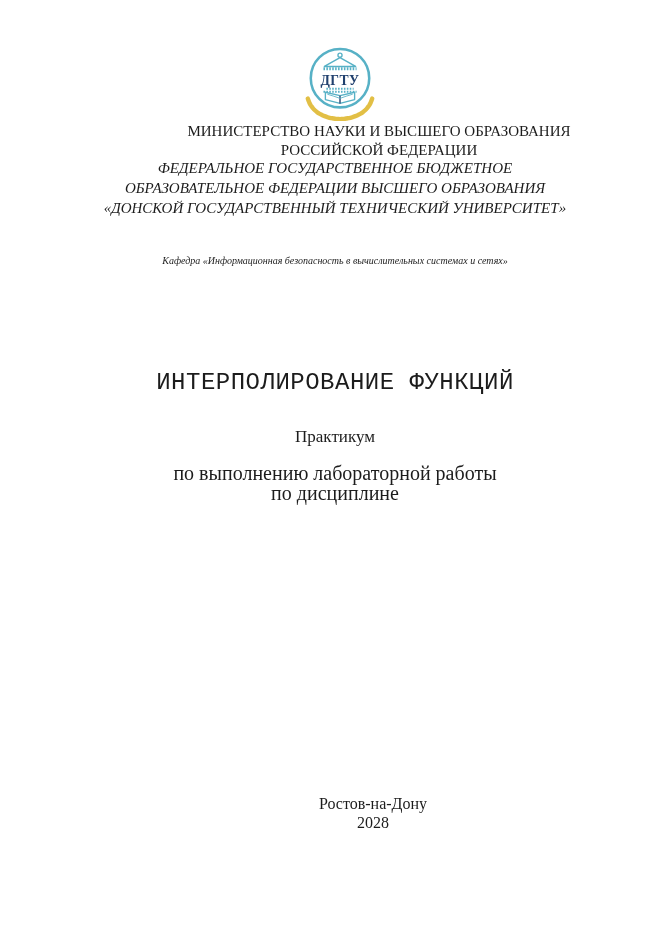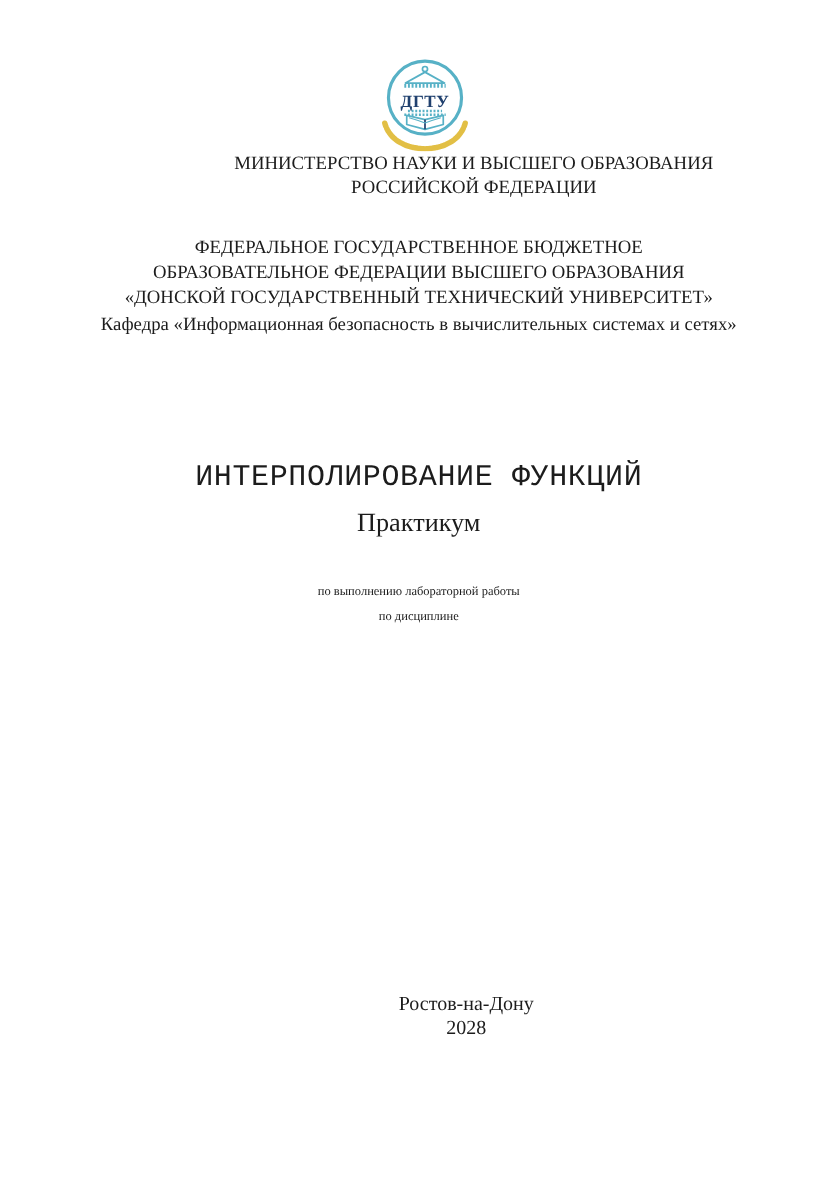--- a/index.html
+++ b/index.html
@@ -32,9 +32,10 @@
     margin-left: 44px;
   }
   #institution {
-    top: 188px;
+    top: 158px;
     font-size: 15px;
     line-height: 20px;
+    font-style: italic;
   }
   #department {
     top: 251px;

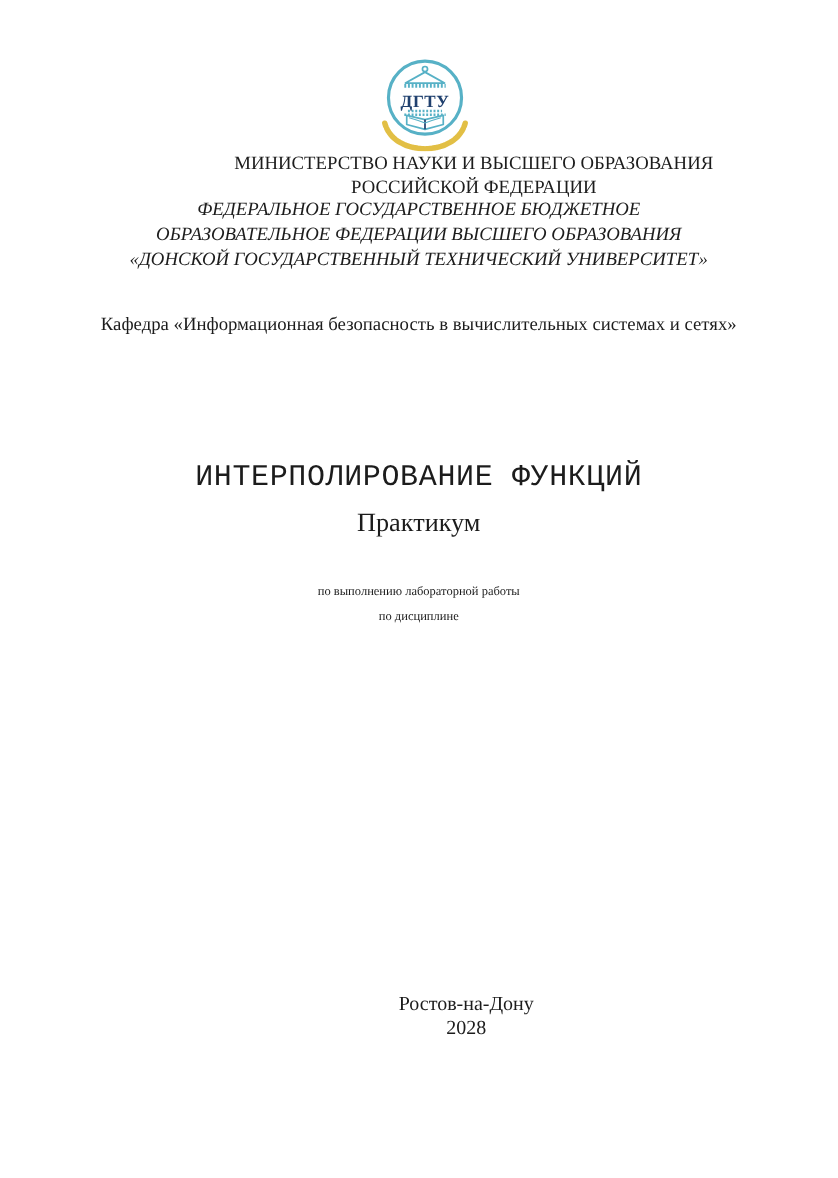--- a/index.html
+++ b/index.html
@@ -39,8 +39,9 @@
   }
   #department {
     top: 251px;
-    font-size: 15px;
+    font-size: 10px;
     line-height: 19px;
+    font-style: italic;
   }
   #doc-title {
     top: 368px;

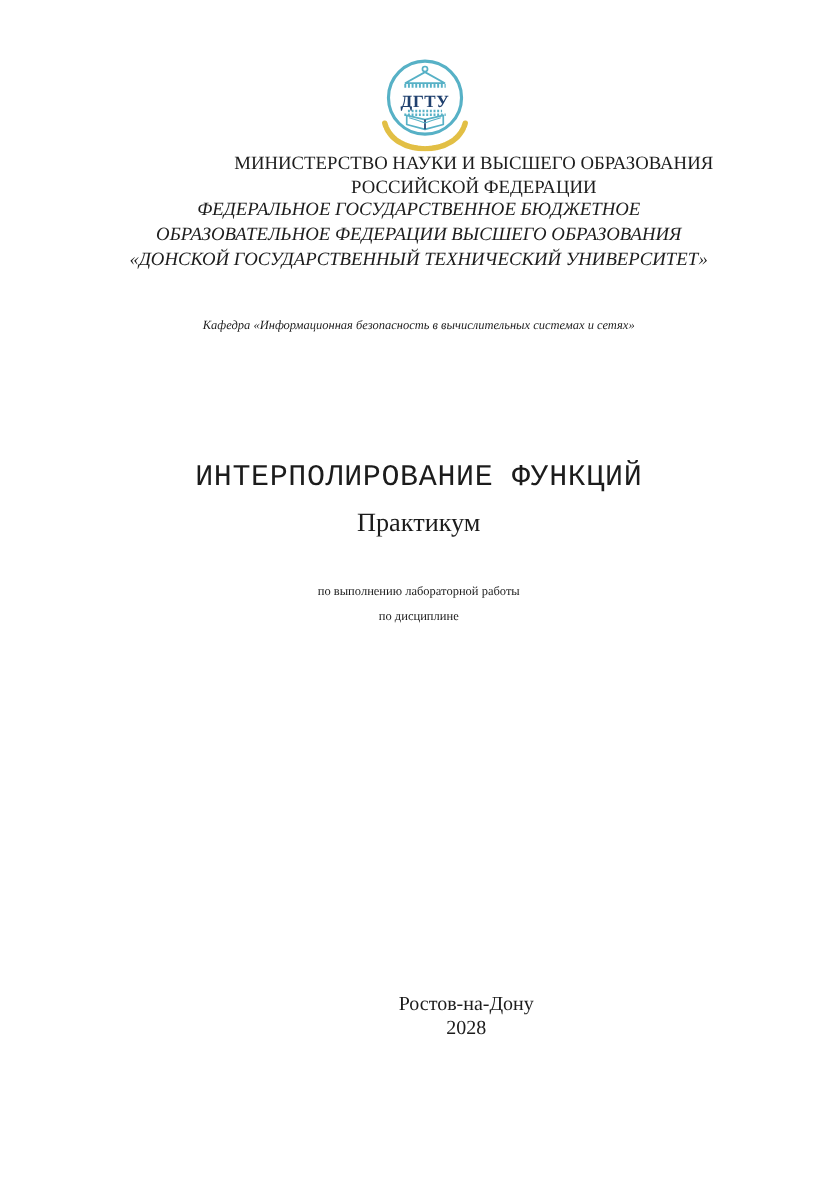--- a/index.html
+++ b/index.html
@@ -51,8 +51,8 @@
     font-family: Liberation Mono, monospace;
   }
   #doc-subtitle {
-    top: 408px;
-    font-size: 21px;
+    top: 426px;
+    font-size: 17px;
     line-height: 21px;
   }
   #description {

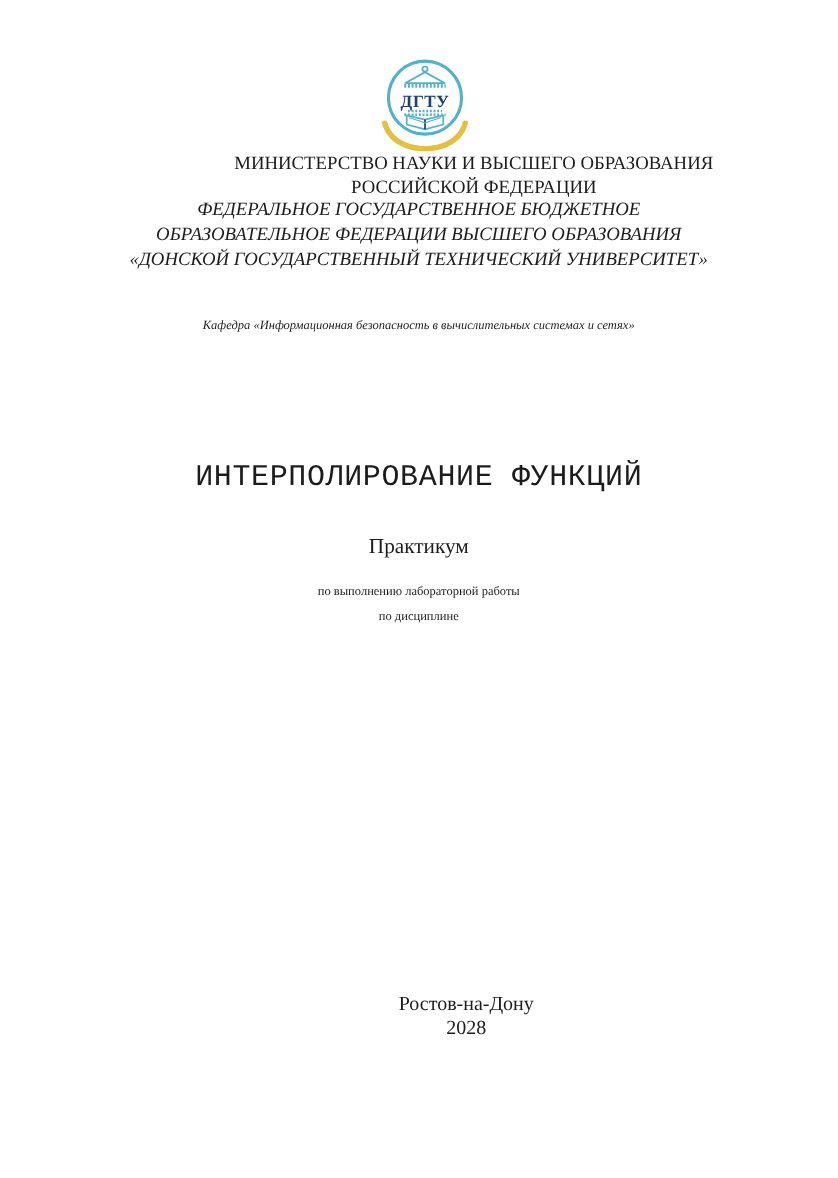--- a/index.html
+++ b/index.html
@@ -57,7 +57,7 @@
   }
   #description {
     top: 464px;
-    font-size: 10px;
+    font-size: 20px;
     line-height: 19.5px;
   }
   #imprint {

